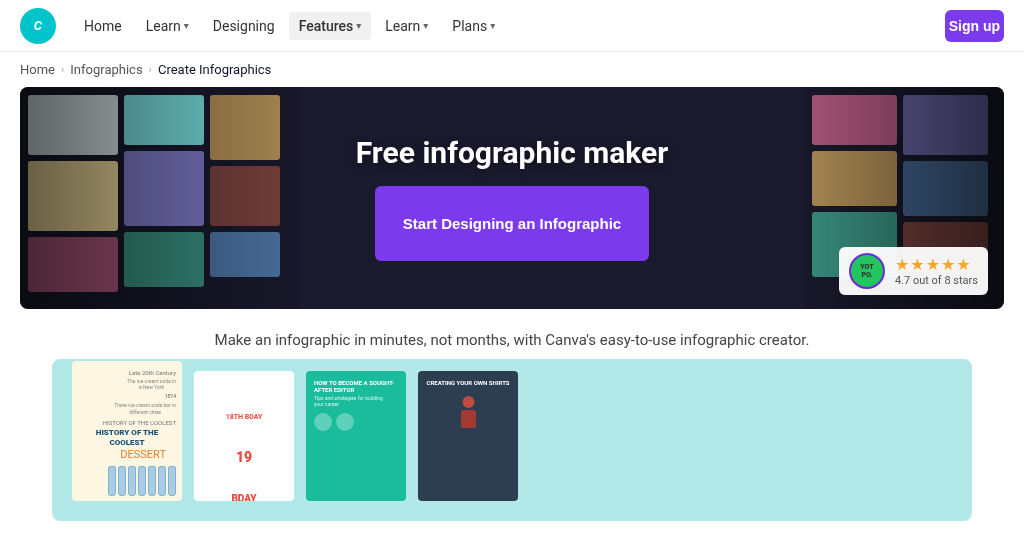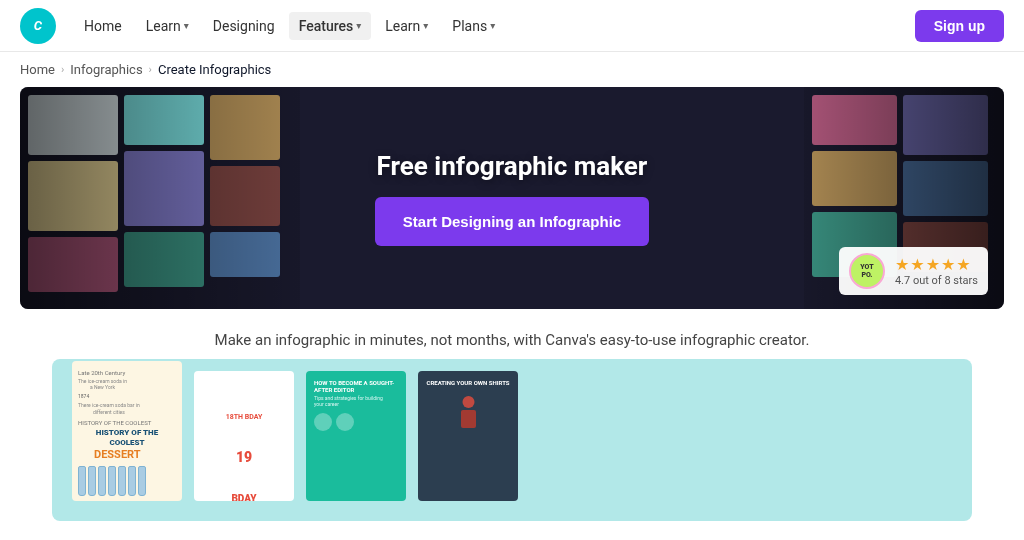--- a/index.html
+++ b/index.html
@@ -74,7 +74,7 @@
       font-weight: 500;
     }
     .btn-signup {
-      padding: 8px 19px;
+      padding: 8px 4px;
       border: none;
       border-radius: 6px;
       background: #7c3aed;

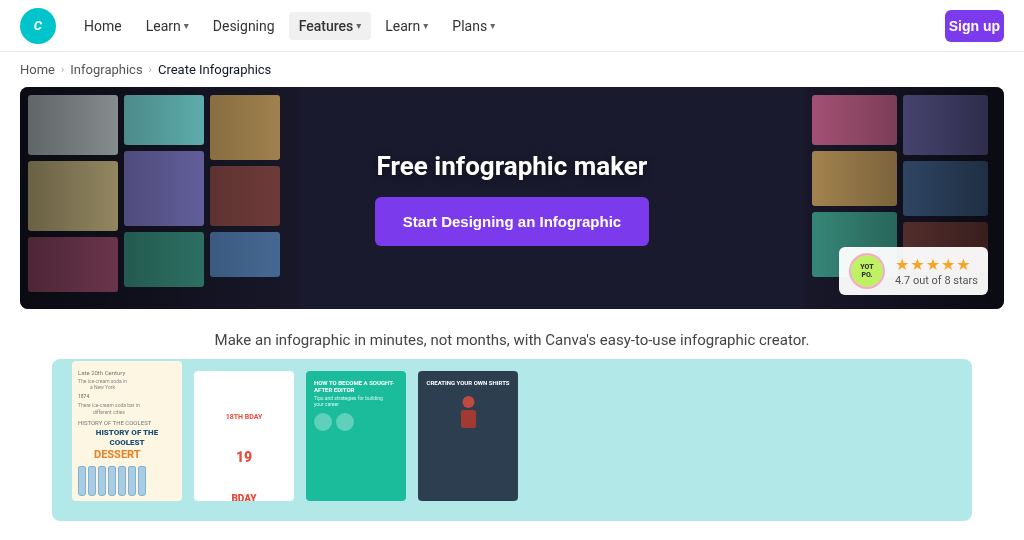--- a/index.html
+++ b/index.html
@@ -117,7 +117,7 @@
     }
     .hero-title {
       color: #fff;
-      font-size: 26px;
+      font-size: 30px;
       font-weight: 700;
       text-align: center;
       text-shadow: 0 2px 8px rgba(0,0,0,0.4);

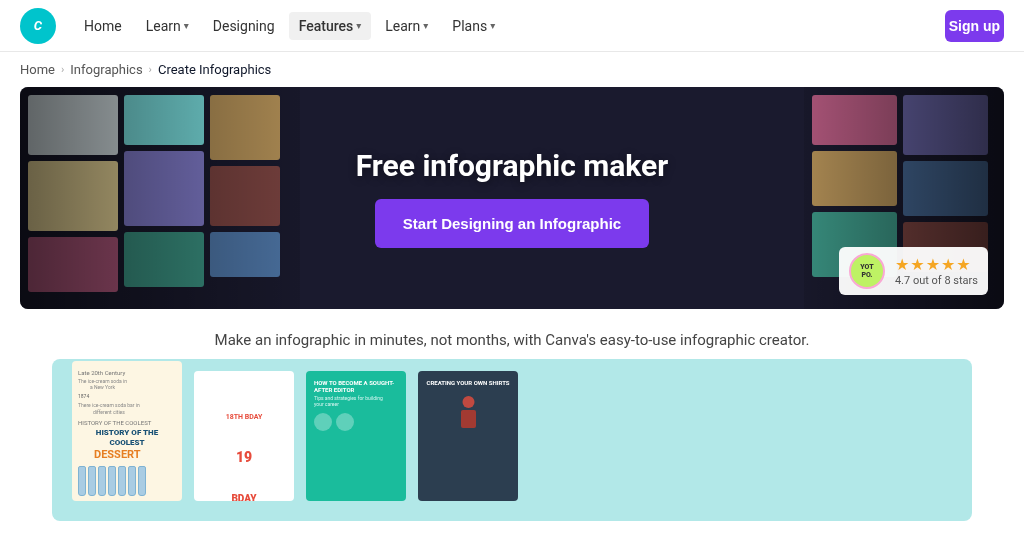--- a/index.html
+++ b/index.html
@@ -123,7 +123,7 @@
       text-shadow: 0 2px 8px rgba(0,0,0,0.4);
     }
     .btn-hero {
-      padding: 16px 28px;
+      padding: 29px 28px;
       background: #7c3aed;
       color: #fff;
       border: none;

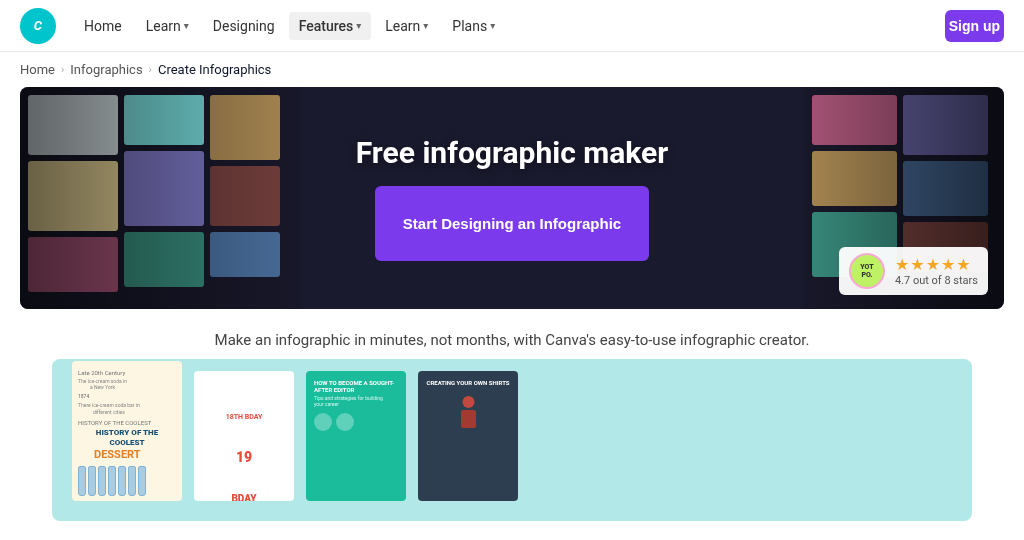--- a/index.html
+++ b/index.html
@@ -147,8 +147,8 @@
     .yotpo-logo {
       width: 36px;
       height: 36px;
-      background: #bef264;
-      border: 2px solid #f9a8d4;
+      background: #22c55e;
+      border: 2px solid #6d28d9;
       border-radius: 50%;
       display: flex;
       align-items: center;

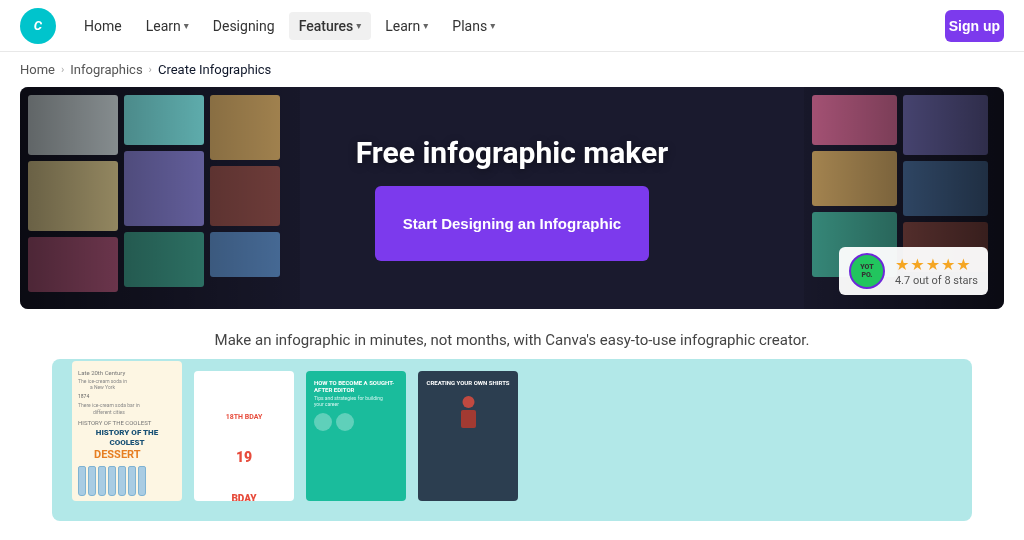--- a/index.html
+++ b/index.html
@@ -203,7 +203,7 @@
       background: #fdf6e3;
       display: flex;
       flex-direction: column;
-      align-items: flex-start;
+      align-items: flex-end;
       padding: 8px 6px;
       height: 100%;
     }

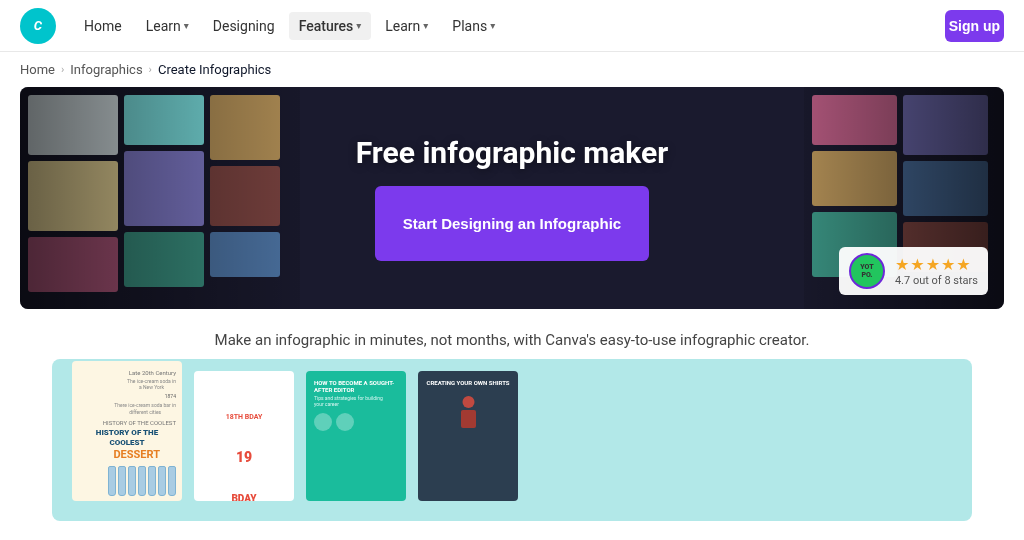--- a/index.html
+++ b/index.html
@@ -209,7 +209,7 @@
     }
     .gc-label-top { font-size: 6px; color: #777; text-align: center; margin-bottom: 2px; }
     .gc-title-dessert { font-size: 8px; font-weight: 900; color: #1a5276; text-align: center; line-height: 1.2; }
-    .gc-subtitle-dessert { font-size: 11px; font-weight: 700; color: #e67e22; text-align: center; line-height: 1; margin: 2px 16px; }
+    .gc-subtitle-dessert { font-size: 11px; font-weight: 400; color: #e67e22; text-align: center; line-height: 1; margin: 2px 10px; }
     .bottles-row { display: flex; gap: 2px; margin-top: 4px; }
     .bottle { width: 8px; height: 30px; background: #a9cce3; border-radius: 2px 2px 3px 3px; border: 1px solid #7fb3d3; }
 

